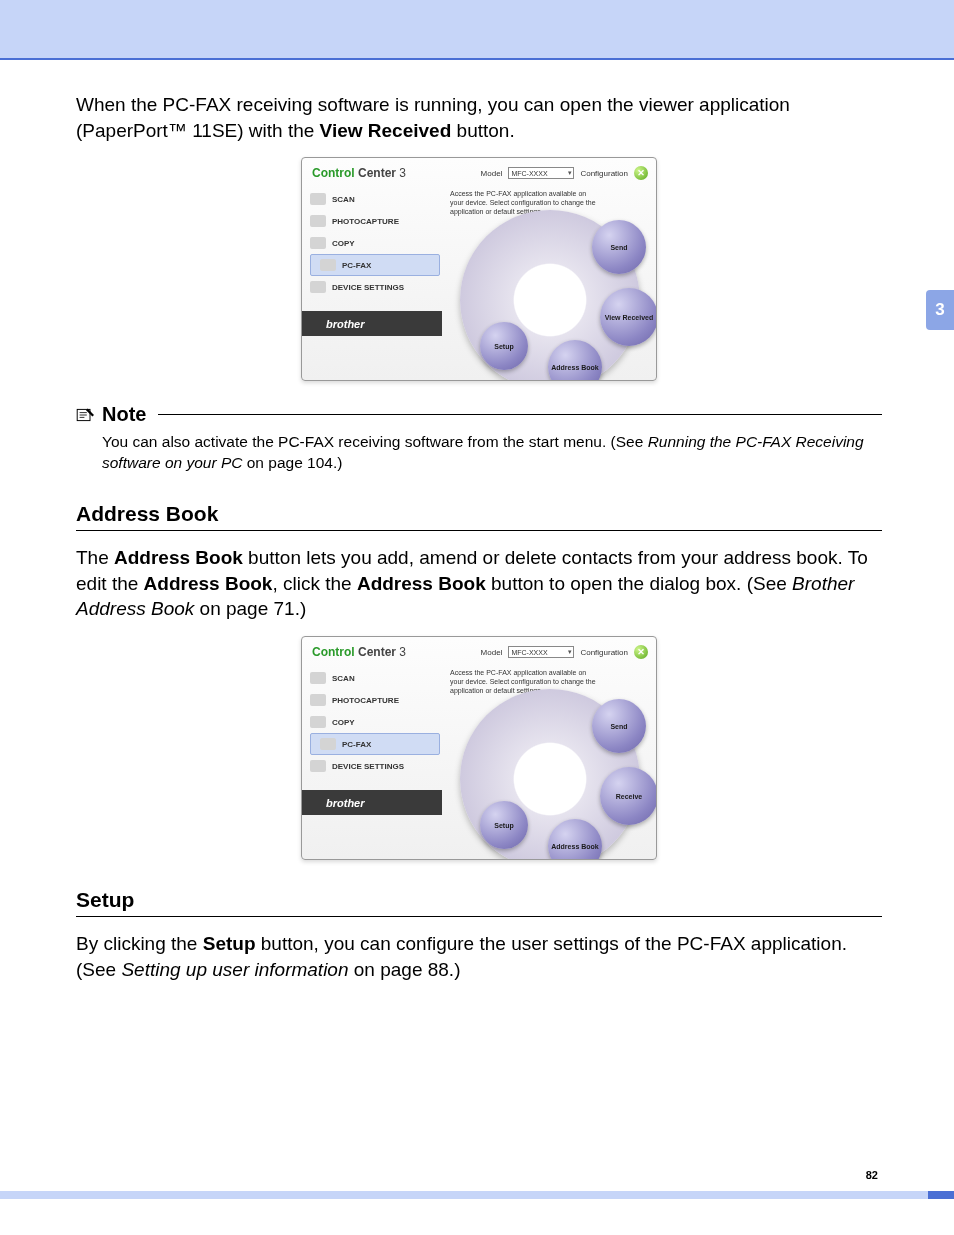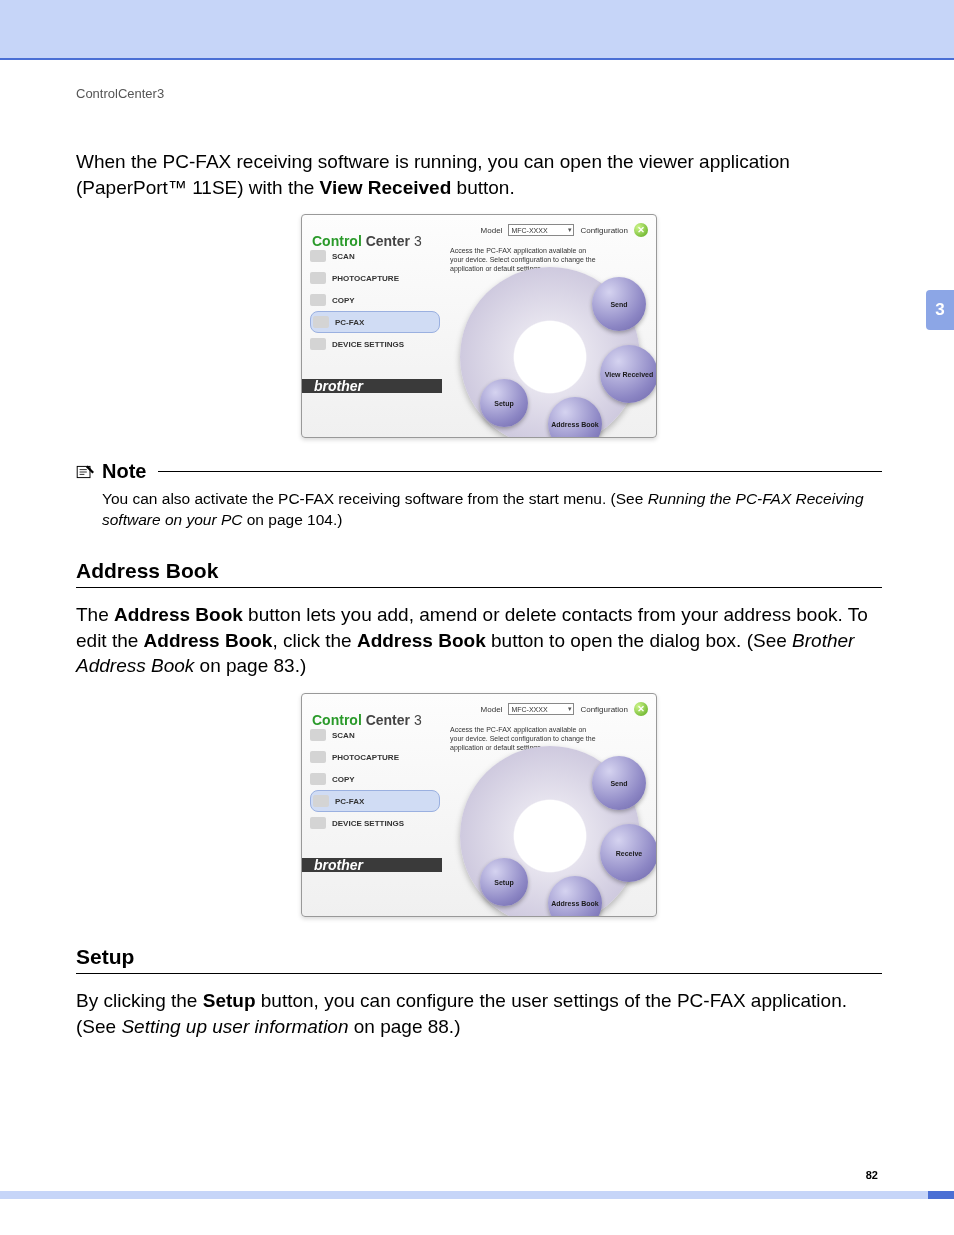--- a/index.html
+++ b/index.html
@@ -52,7 +52,6 @@
 <div class="top-band"></div>
 
 <div class="content">
-  <div class="hdr">ControlCenter3</div>
 
   <p class="para">
     <span>When the PC-FAX receiving software is running, you can open the viewer application (PaperPort™ 11SE) with the </span><span class="bold">View Received</span><span> button.</span>

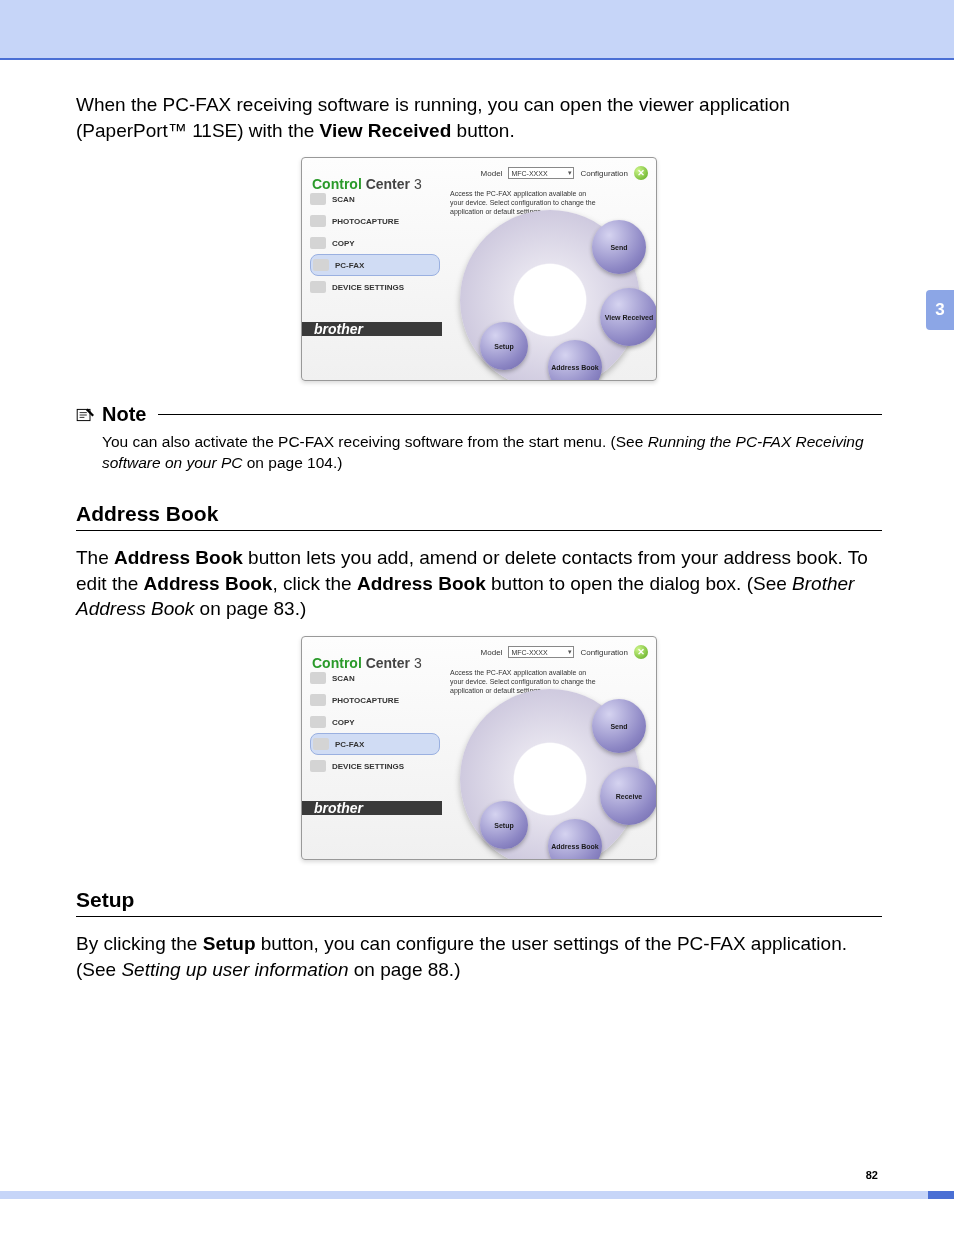--- a/index.html
+++ b/index.html
@@ -23,7 +23,7 @@
   .foot-accent { position: absolute; right: 0; bottom: 36px; width: 26px; height: 8px; background: #4a6fd4; }
 
   .app-shot { width: 356px; height: 224px; margin: 6px auto 10px auto; border: 1px solid #999; border-radius: 4px; background: linear-gradient(#fdfdfd,#f0f0f0); position: relative; font-size: 8px; overflow: hidden; box-shadow: 0 2px 4px rgba(0,0,0,.15);}
-  .app-title { position: absolute; top: 8px; left: 10px; font-size: 14px; margin-top: 10px; }
+  .app-title { position: absolute; top: 8px; left: 10px; font-size: 12px; }
   .app-title .g { color: #2a9a2a; font-weight: bold; }
   .app-title .b { color: #444; font-weight: bold; }
   .app-title .t { color: #444; font-weight: normal; }

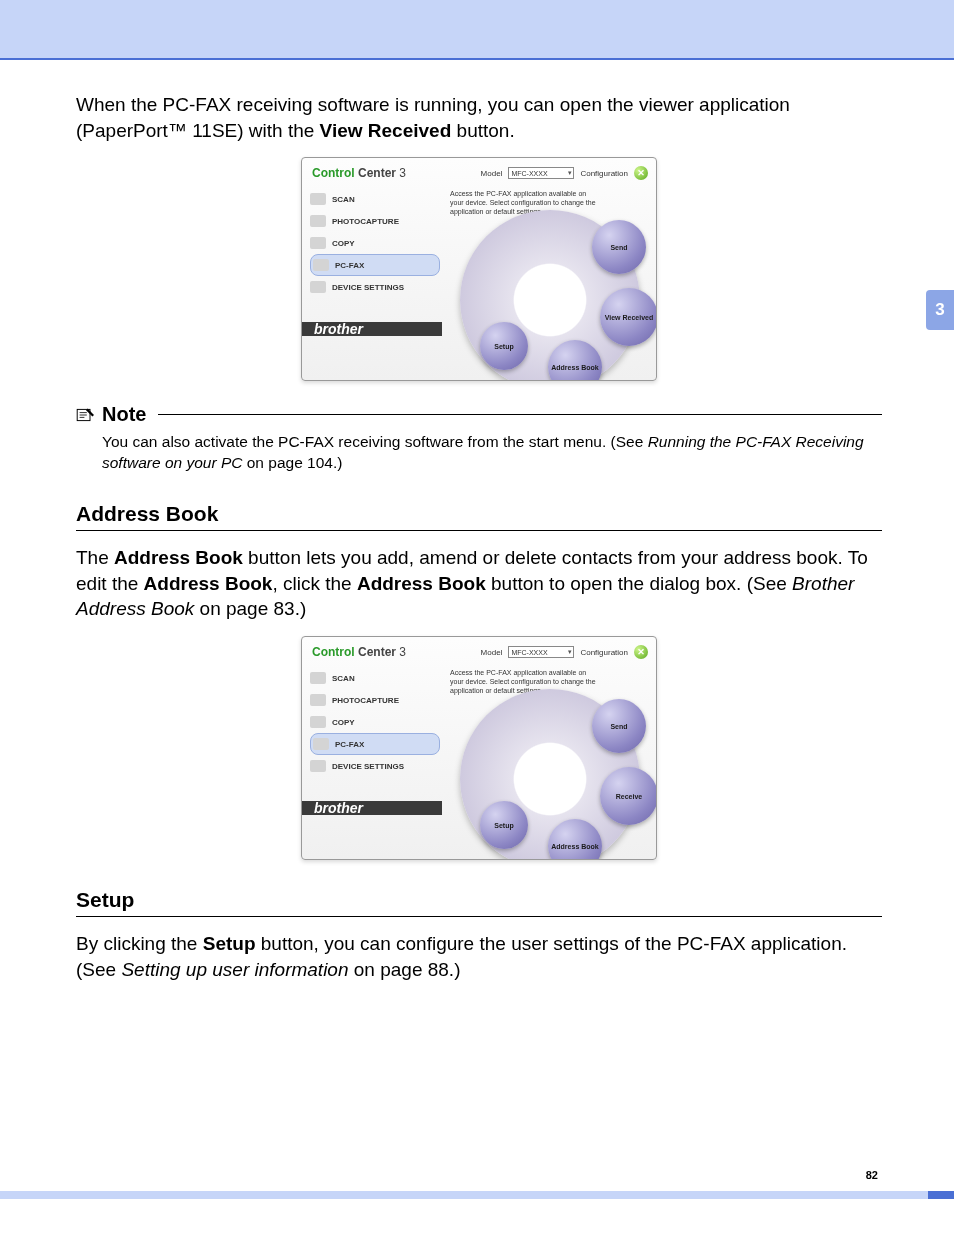--- a/index.html
+++ b/index.html
@@ -33,7 +33,7 @@
   .close-x { width: 14px; height: 14px; border-radius: 50%; background: radial-gradient(circle at 30% 30%, #cdf58a,#5aa81c); color: #fff; display: flex; align-items: center; justify-content: center; font-size: 9px; font-weight: bold; }
   .sidebar { position: absolute; top: 30px; left: 8px; width: 130px; }
   .side-item { display: flex; align-items: center; gap: 6px; height: 22px; font-size: 8px; color: #333; font-weight: bold; }
-  .side-item.sel { background: #d0dcf4; border: 1px solid #9ab0e0; border-radius: 8px; padding-left: 2px;}
+  .side-item.sel { background: #d0dcf4; border: 1px solid #9ab0e0; border-radius: 2px; padding-left: 9px;}
   .side-icon { width: 16px; height: 12px; background: #d4d4d4; border-radius: 2px; flex-shrink: 0; }
   .brother-bar { position: absolute; bottom: 44px; left: 0; width: 140px; height: 14px; background: #3a3a3a; color: #fff; font-style: italic; font-weight: bold; font-size: 14px; display: flex; align-items: center; padding-left: 12px; }
   .desc-text { position: absolute; top: 32px; left: 148px; width: 150px; font-size: 7px; color: #333; line-height: 1.25; }

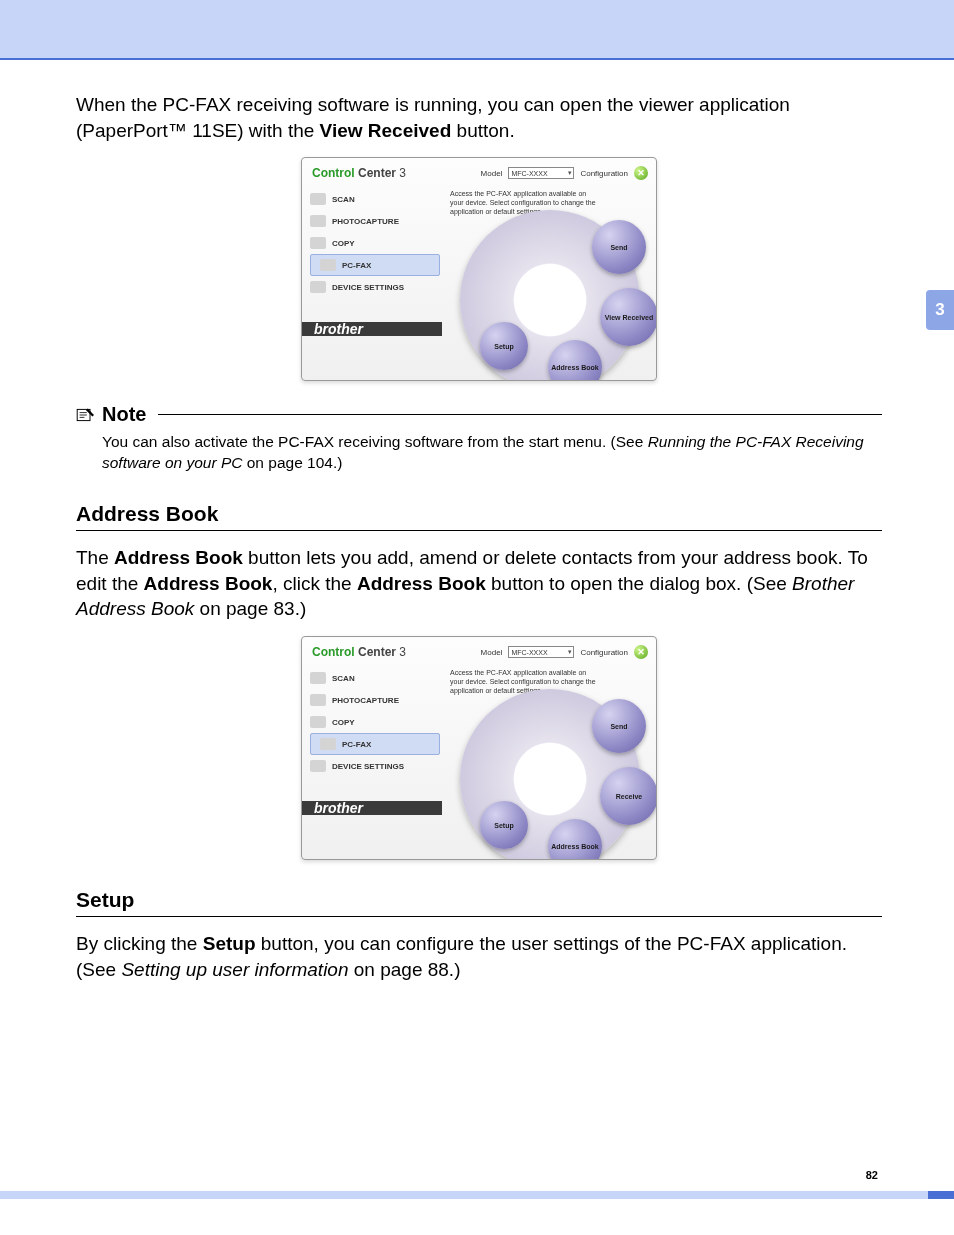--- a/index.html
+++ b/index.html
@@ -35,7 +35,7 @@
   .side-item { display: flex; align-items: center; gap: 6px; height: 22px; font-size: 8px; color: #333; font-weight: bold; }
   .side-item.sel { background: #d0dcf4; border: 1px solid #9ab0e0; border-radius: 2px; padding-left: 9px;}
   .side-icon { width: 16px; height: 12px; background: #d4d4d4; border-radius: 2px; flex-shrink: 0; }
-  .brother-bar { position: absolute; bottom: 44px; left: 0; width: 140px; height: 14px; background: #3a3a3a; color: #fff; font-style: italic; font-weight: bold; font-size: 14px; display: flex; align-items: center; padding-left: 12px; }
+  .brother-bar { position: absolute; bottom: 44px; left: 0; width: 140px; height: 25px; background: #3a3a3a; color: #fff; font-style: italic; font-weight: bold; font-size: 11px; display: flex; align-items: center; padding-left: 24px; }
   .desc-text { position: absolute; top: 32px; left: 148px; width: 150px; font-size: 7px; color: #333; line-height: 1.25; }
   .wheel { position: absolute; bottom: -20px; right: 6px; width: 200px; height: 200px; }
   .disc { position: absolute; left: 10px; top: 10px; width: 180px; height: 180px; border-radius: 50%; background: radial-gradient(circle at 50% 50%, #fff 0%, #fff 28%, #e6e3ee 29%, #cfcadf 70%, #b8b2cc 100%); box-shadow: 0 3px 6px rgba(0,0,0,.25);}

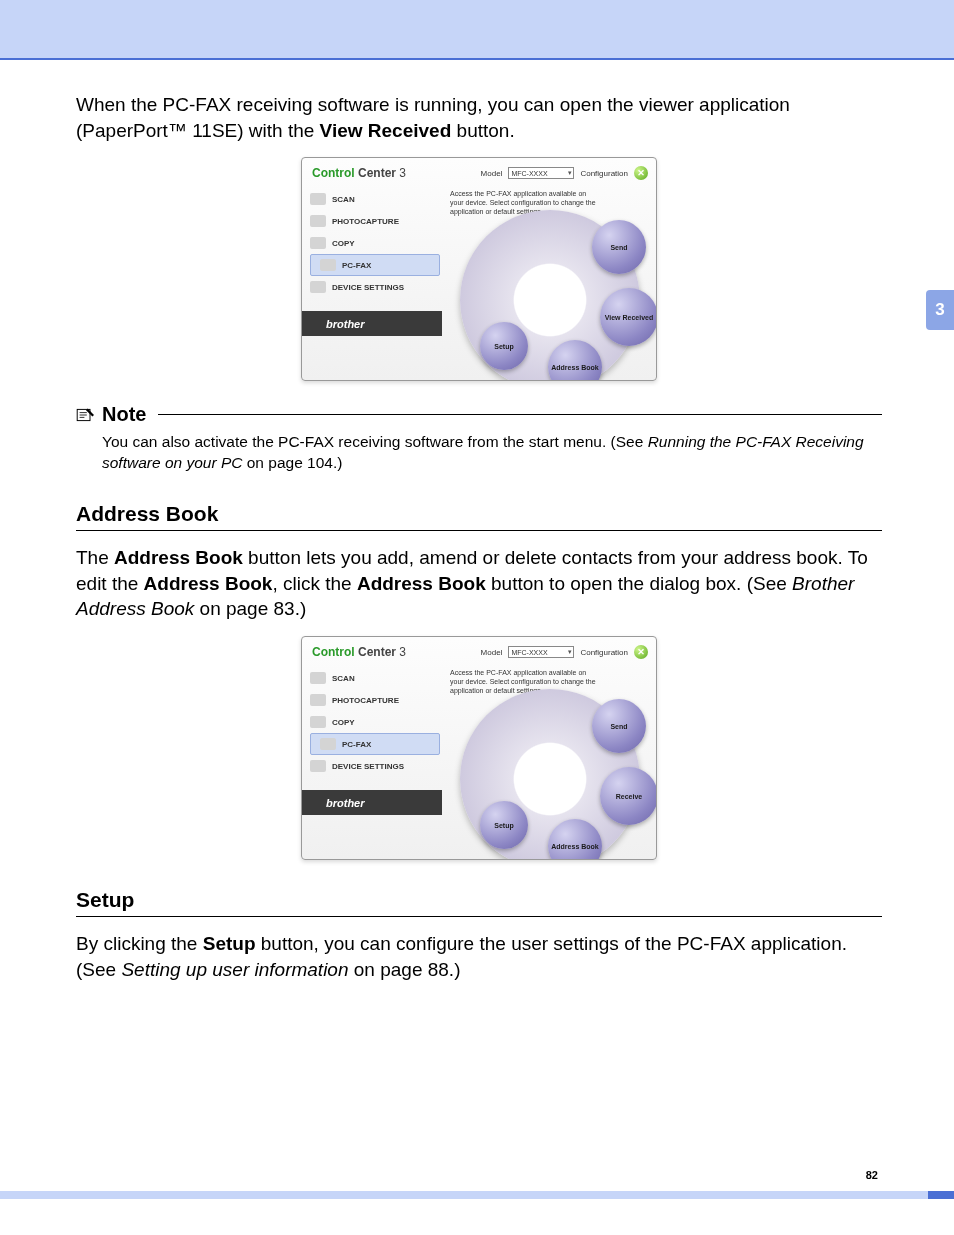--- a/index.html
+++ b/index.html
@@ -123,7 +123,7 @@
   <div class="section-title">Address Book</div>
   <hr class="hr-thin">
   <p class="para">
-    <span>The </span><span class="bold">Address Book</span><span> button lets you add, amend or delete contacts from your address book. To edit the </span><span class="bold">Address Book</span><span>, click the </span><span class="bold">Address Book</span><span> button to open the dialog box. (See </span><span class="italic">Brother Address Book</span><span> on page 83.)</span>
+    <span>The </span><span class="bold">Address Book</span><span> button lets you add, amend or delete contacts from your address book. To edit the </span><span class="bold">Address Book</span><span>, click the </span><span class="bold">Address Book</span><span> button to open the dialog box. (See </span><span class="italic">Brother Address Book</span><span> on page 71.)</span>
   </p>
 
   <div class="app-shot">

